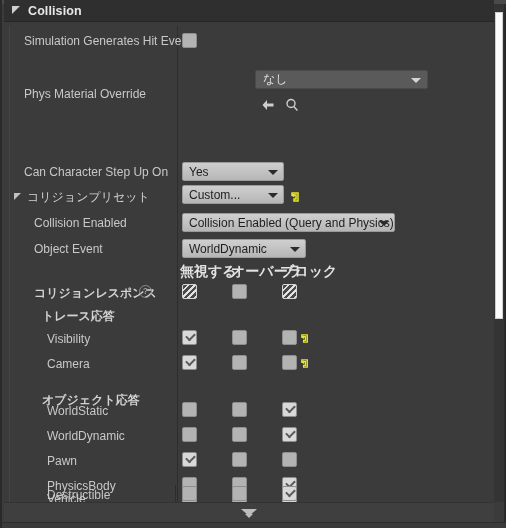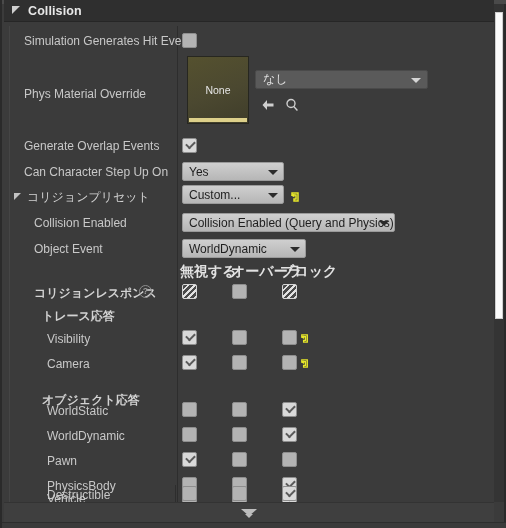--- a/index.html
+++ b/index.html
@@ -242,11 +242,6 @@
 
     <div class="row" style="top:28px; height:80px;">
       <span class="rlabel" style="left:20px; top:33px;">Phys Material Override</span>
-      <div class="thumb" style="left:183px; top:2px; width:62px; height:68px;">
-        <span class="thumb-inner"></span>
-        <span class="thumb-label">None</span>
-        <span class="thumb-strip"></span>
-      </div>
       <div class="combo-dark" style="left:251px; top:16px; width:173px;">
         <span>なし</span>
         <span class="arrow"></span>

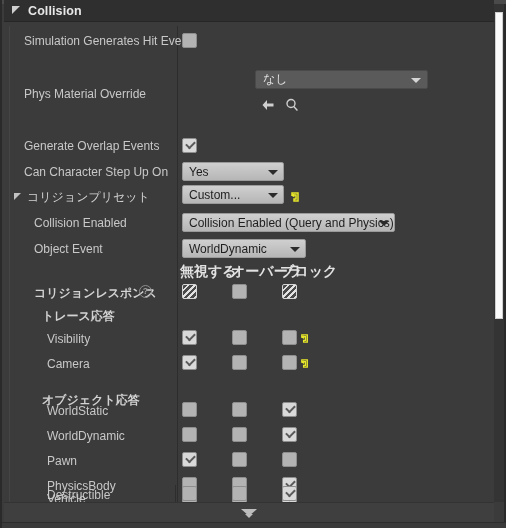--- a/index.html
+++ b/index.html
@@ -259,10 +259,6 @@
       </span>
     </div>
 
-    <div class="row" style="top:108px; height:25px;">
-      <span class="rlabel" style="left:20px; top:5px;">Generate Overlap Events</span>
-      <span class="cb checked" style="left:178px; top:4px;"></span>
-    </div>
 
     <div class="row" style="top:133px; height:25px;">
       <span class="rlabel" style="left:20px; top:6px;">Can Character Step Up On</span>

